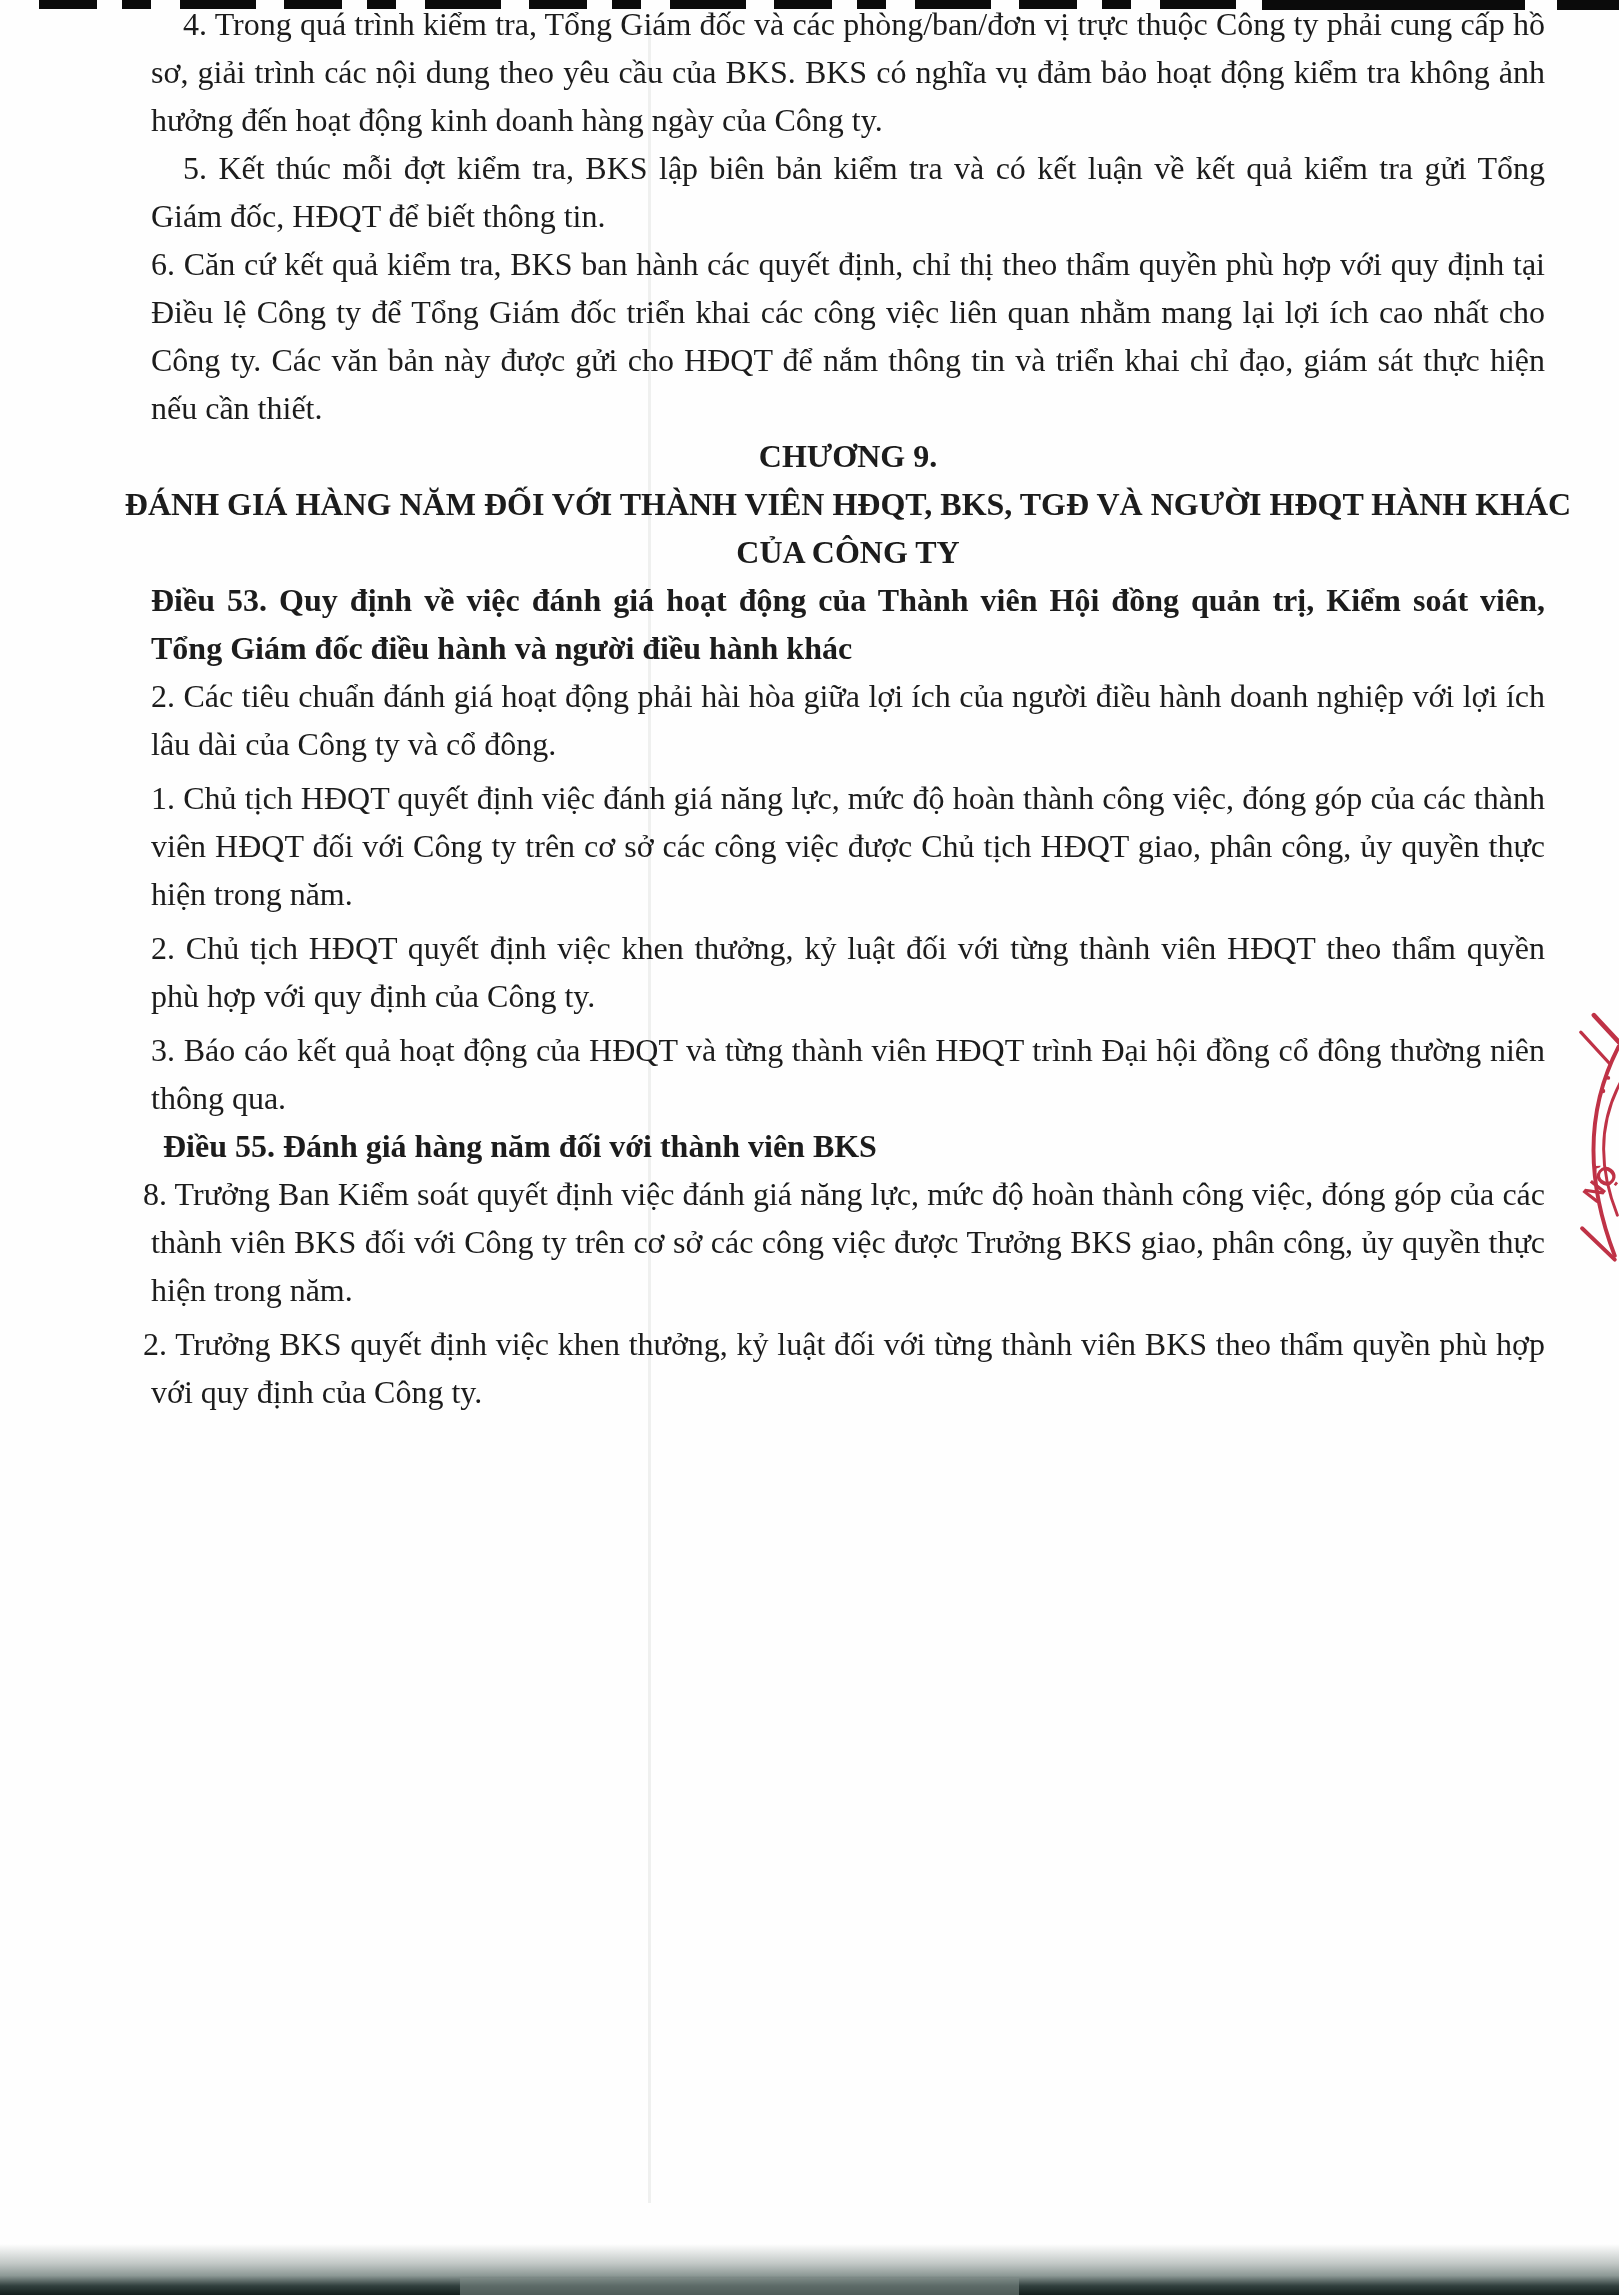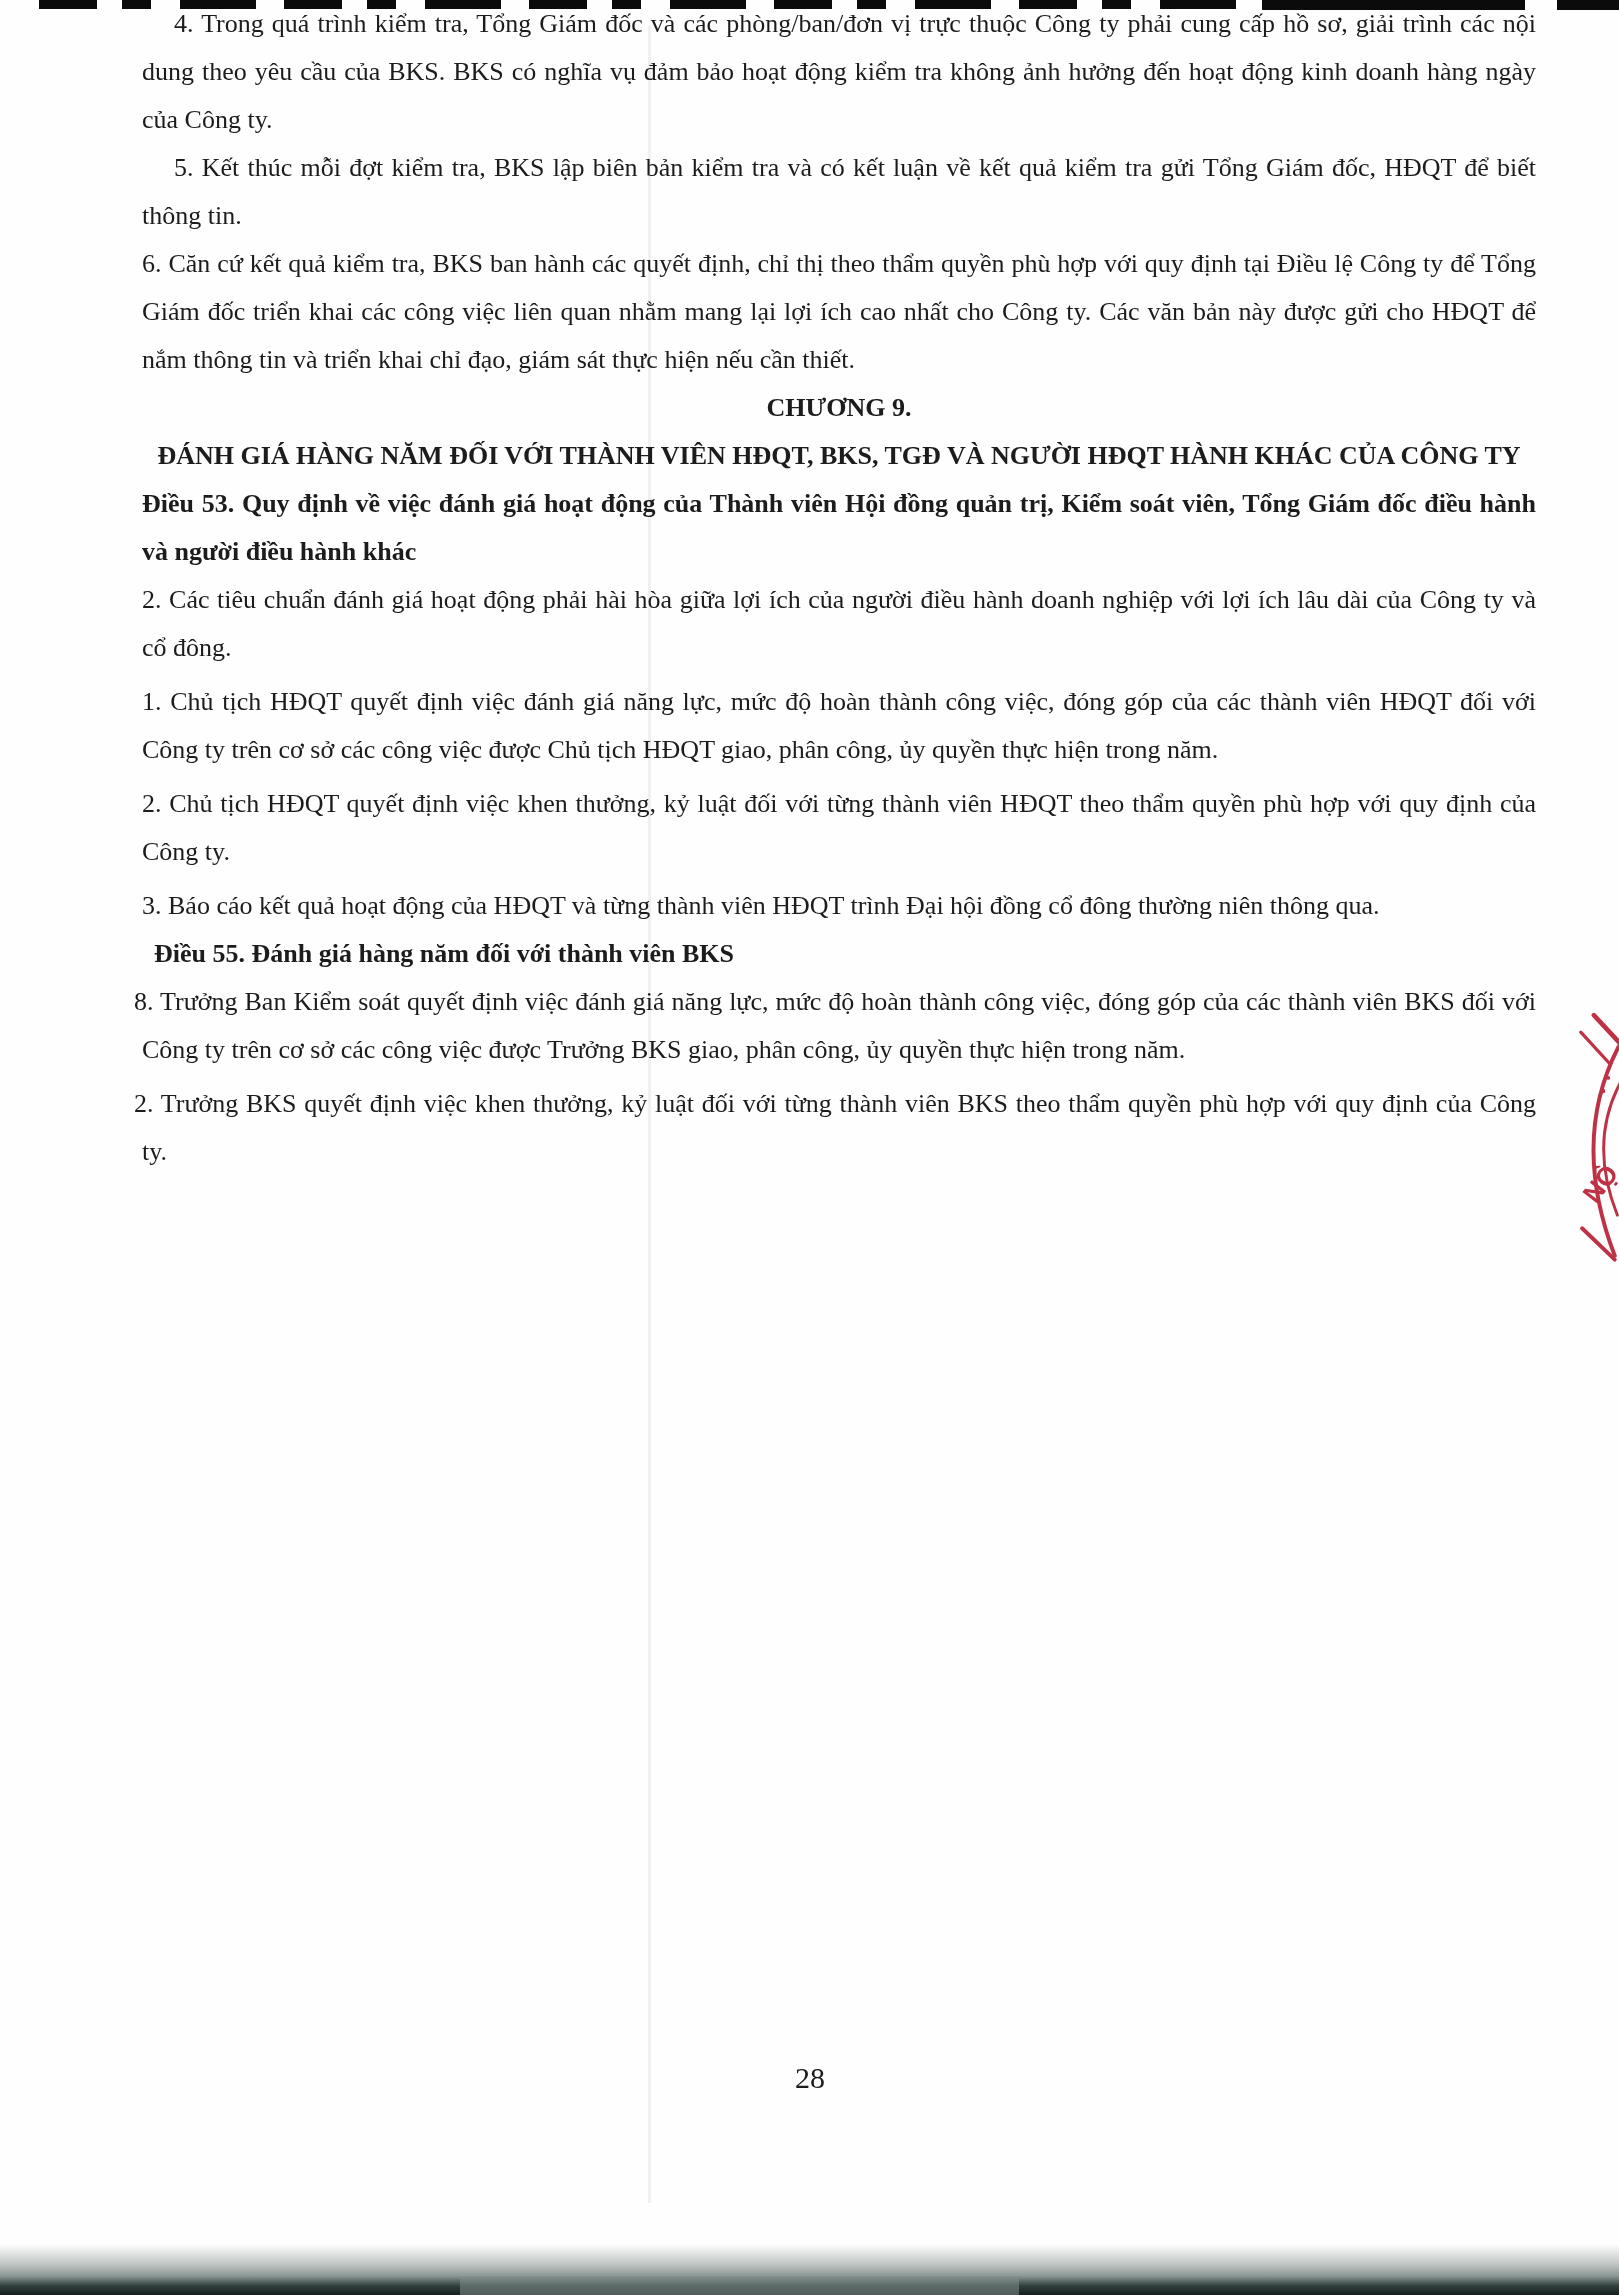--- a/index.html
+++ b/index.html
@@ -64,10 +64,10 @@
 
   .content {
     position: absolute;
-    left: 142px;
+    left: 151px;
     width: 1394px;
     top: 0;
-    font-size: 26px;
+    font-size: 32px;
     line-height: 48px;
     text-align: justify;
   }

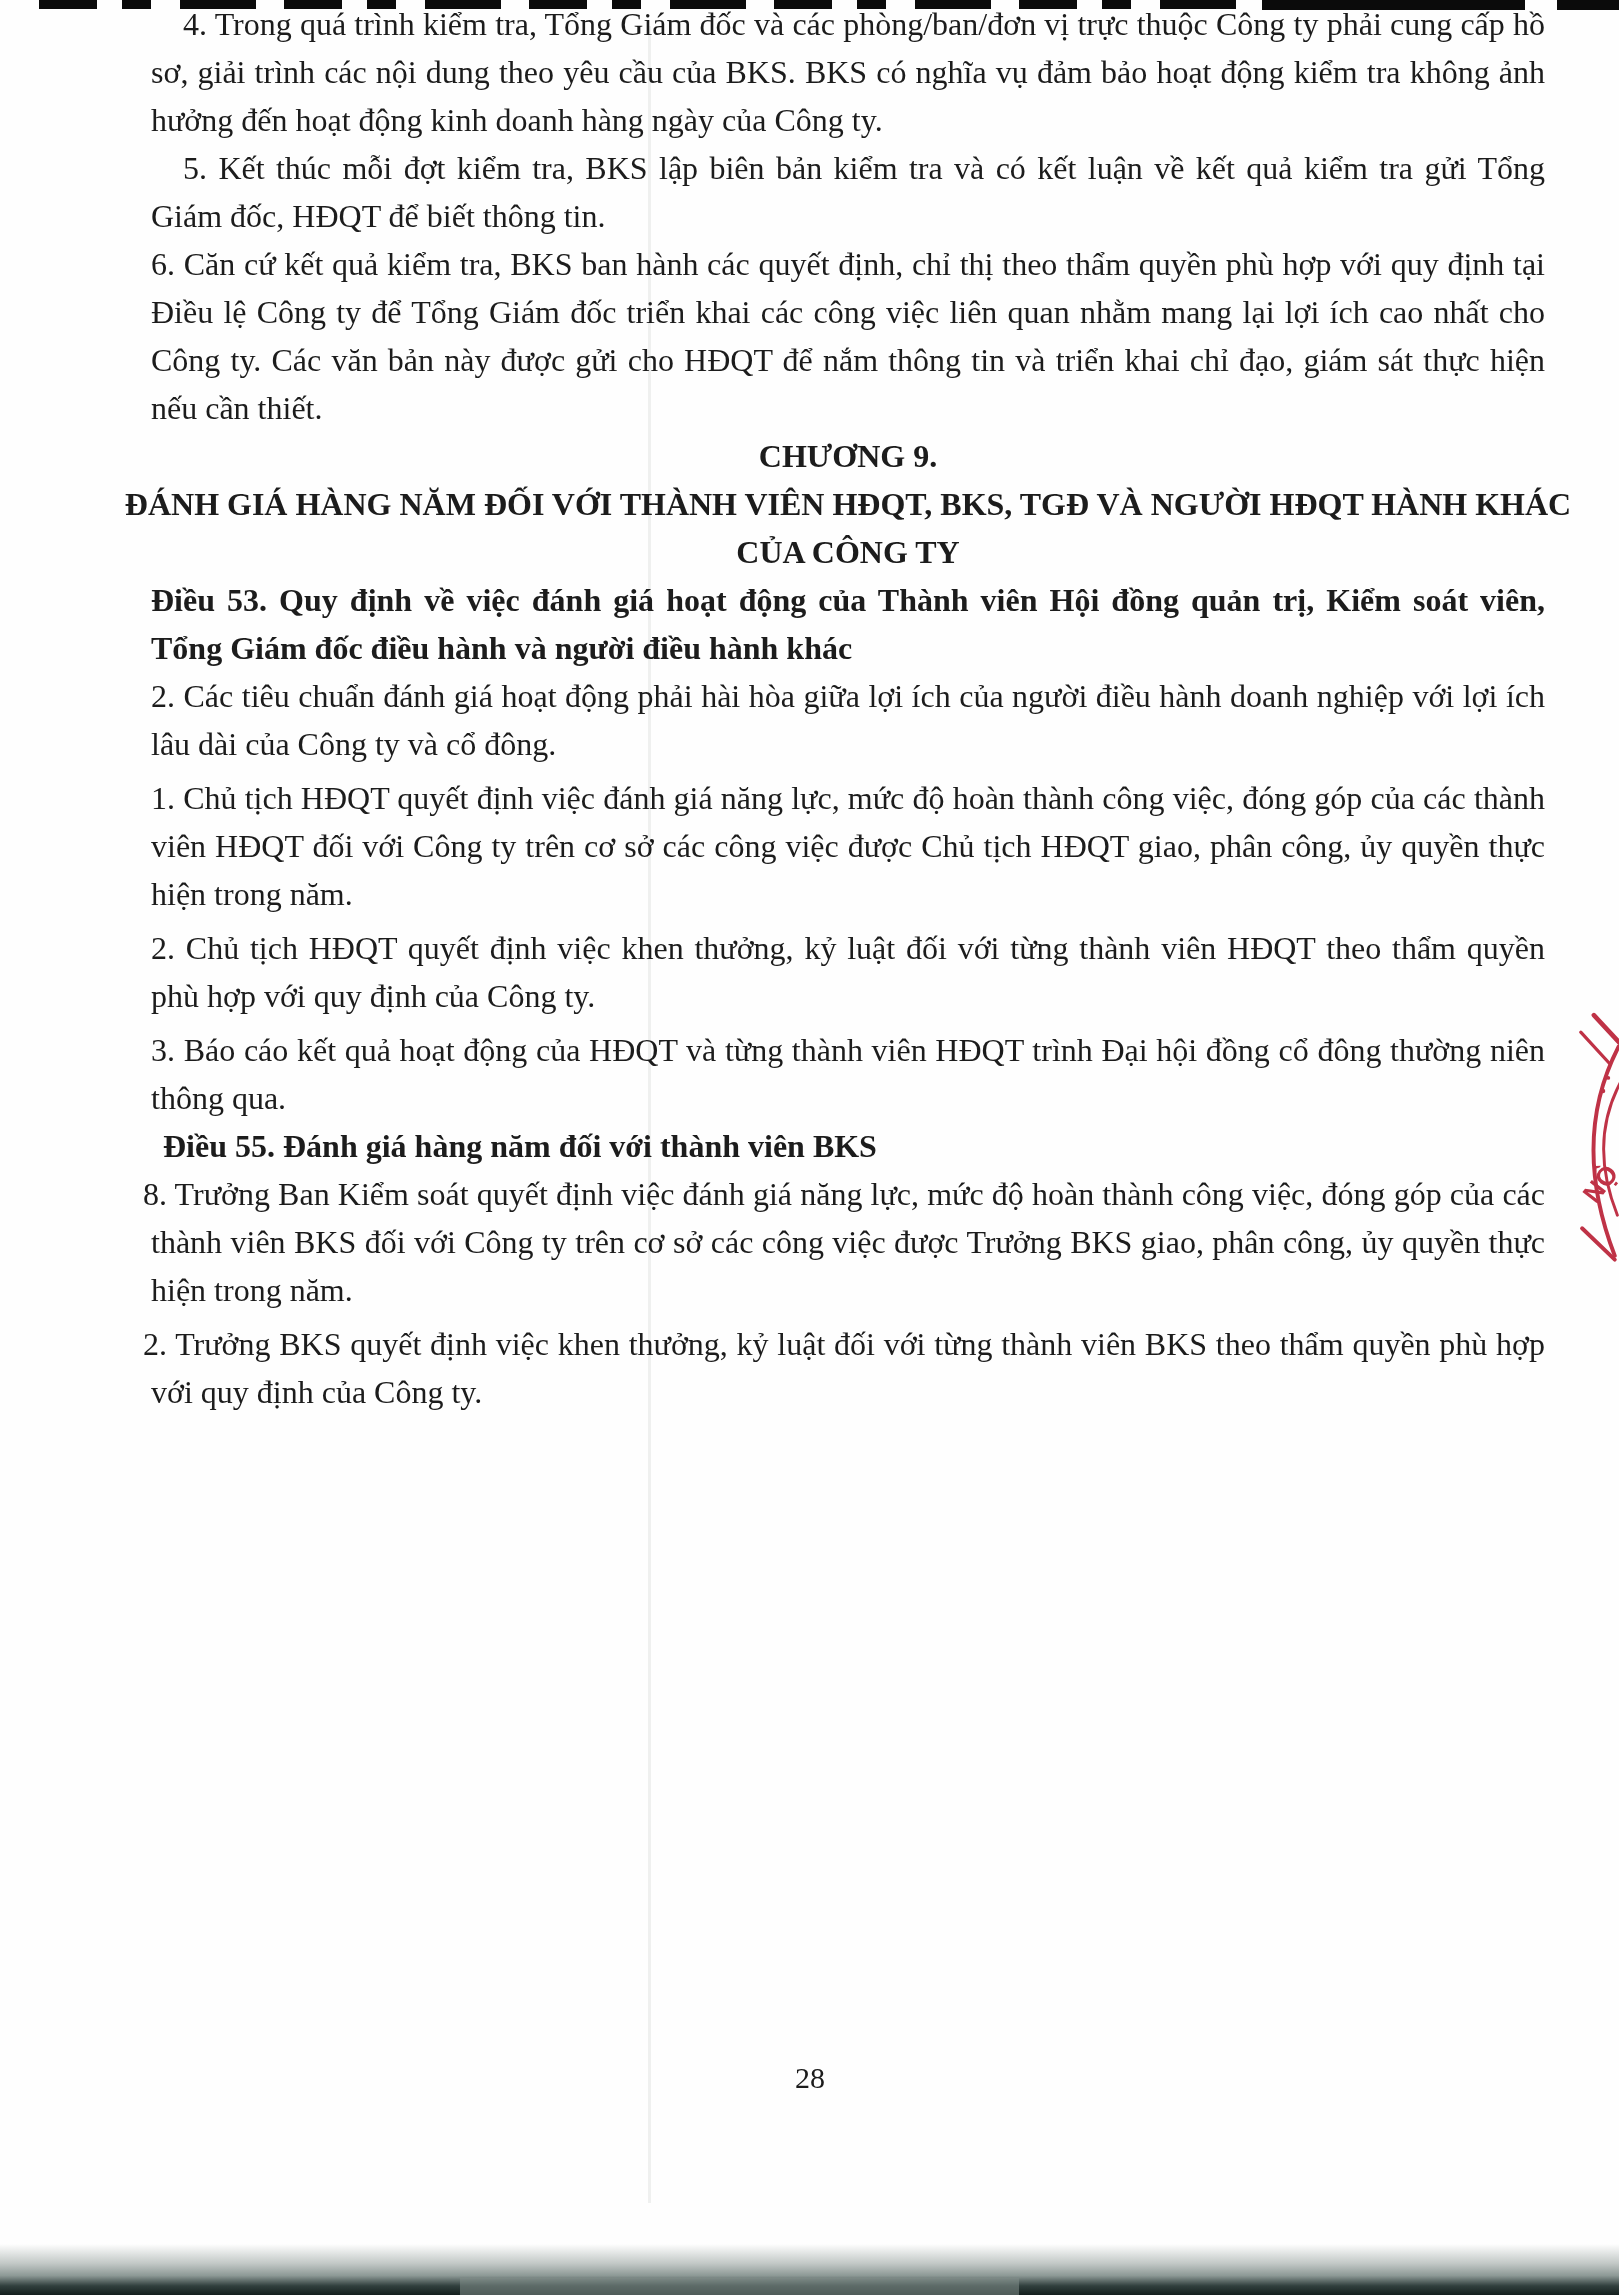--- a/index.html
+++ b/index.html
@@ -162,7 +162,6 @@
     <text x="28" y="292" fill="#bf3246" font-size="40" font-weight="bold" font-family="Liberation Sans, sans-serif" transform="rotate(-52 36 280)">NỘ</text>
   </svg>
 
-  <div class="page-number">28</div>
 
   <div class="bottom-band"></div>
   <div class="bottom-band-light"></div>

